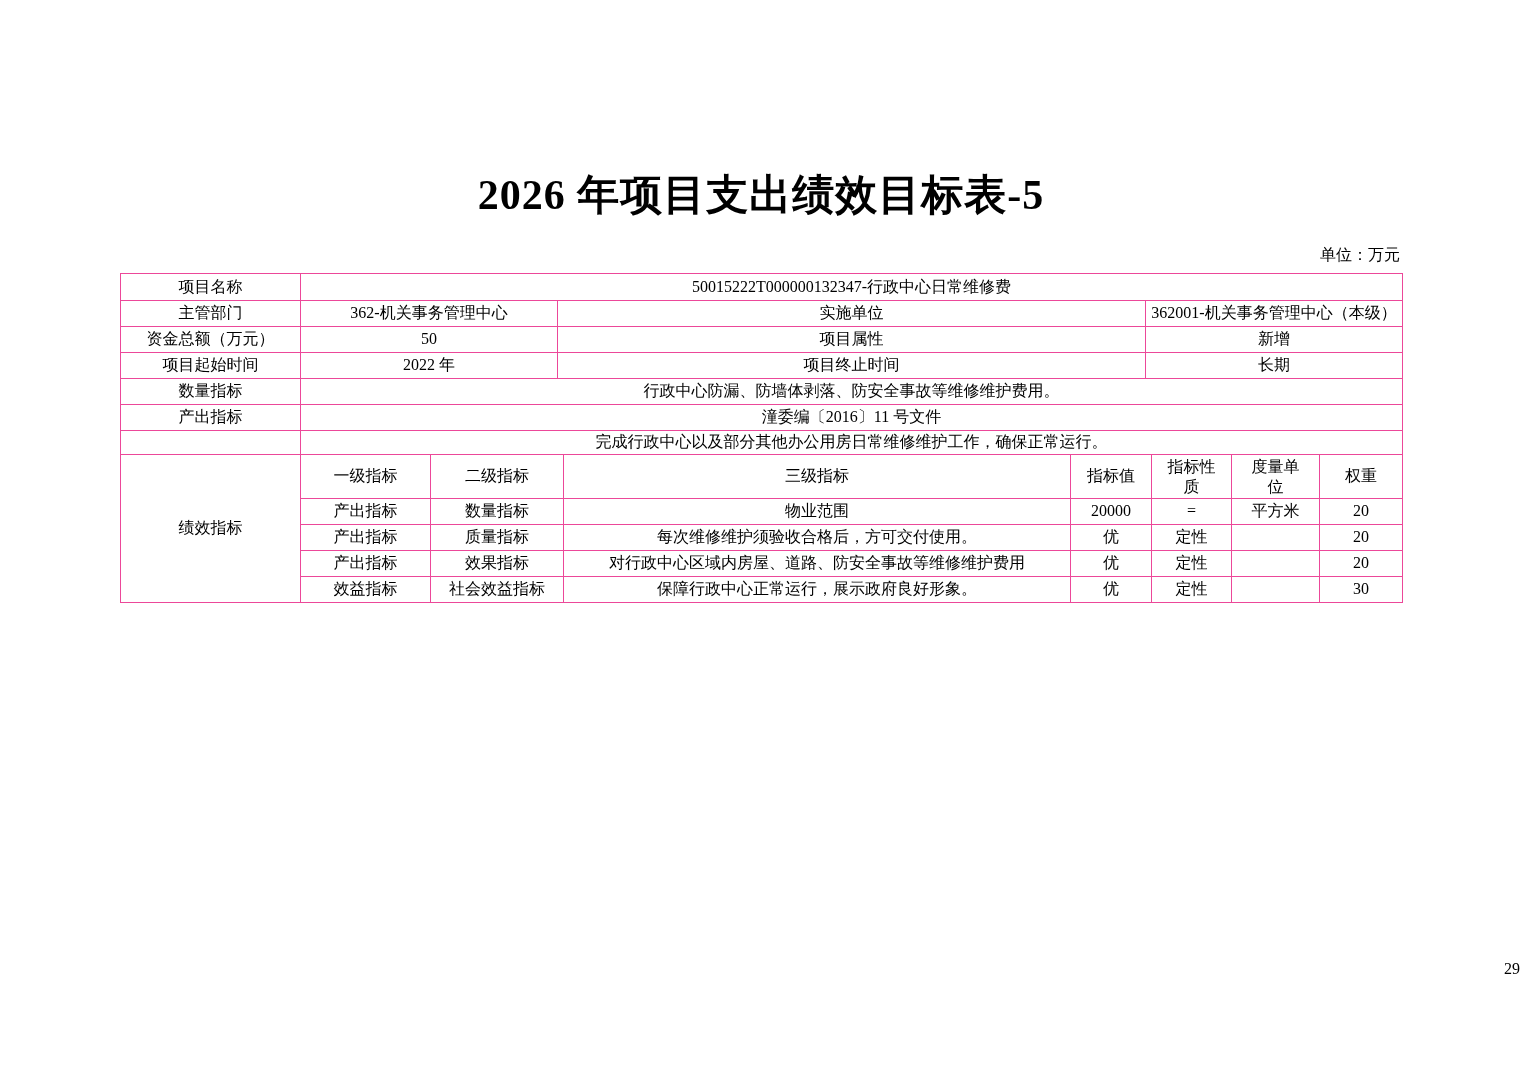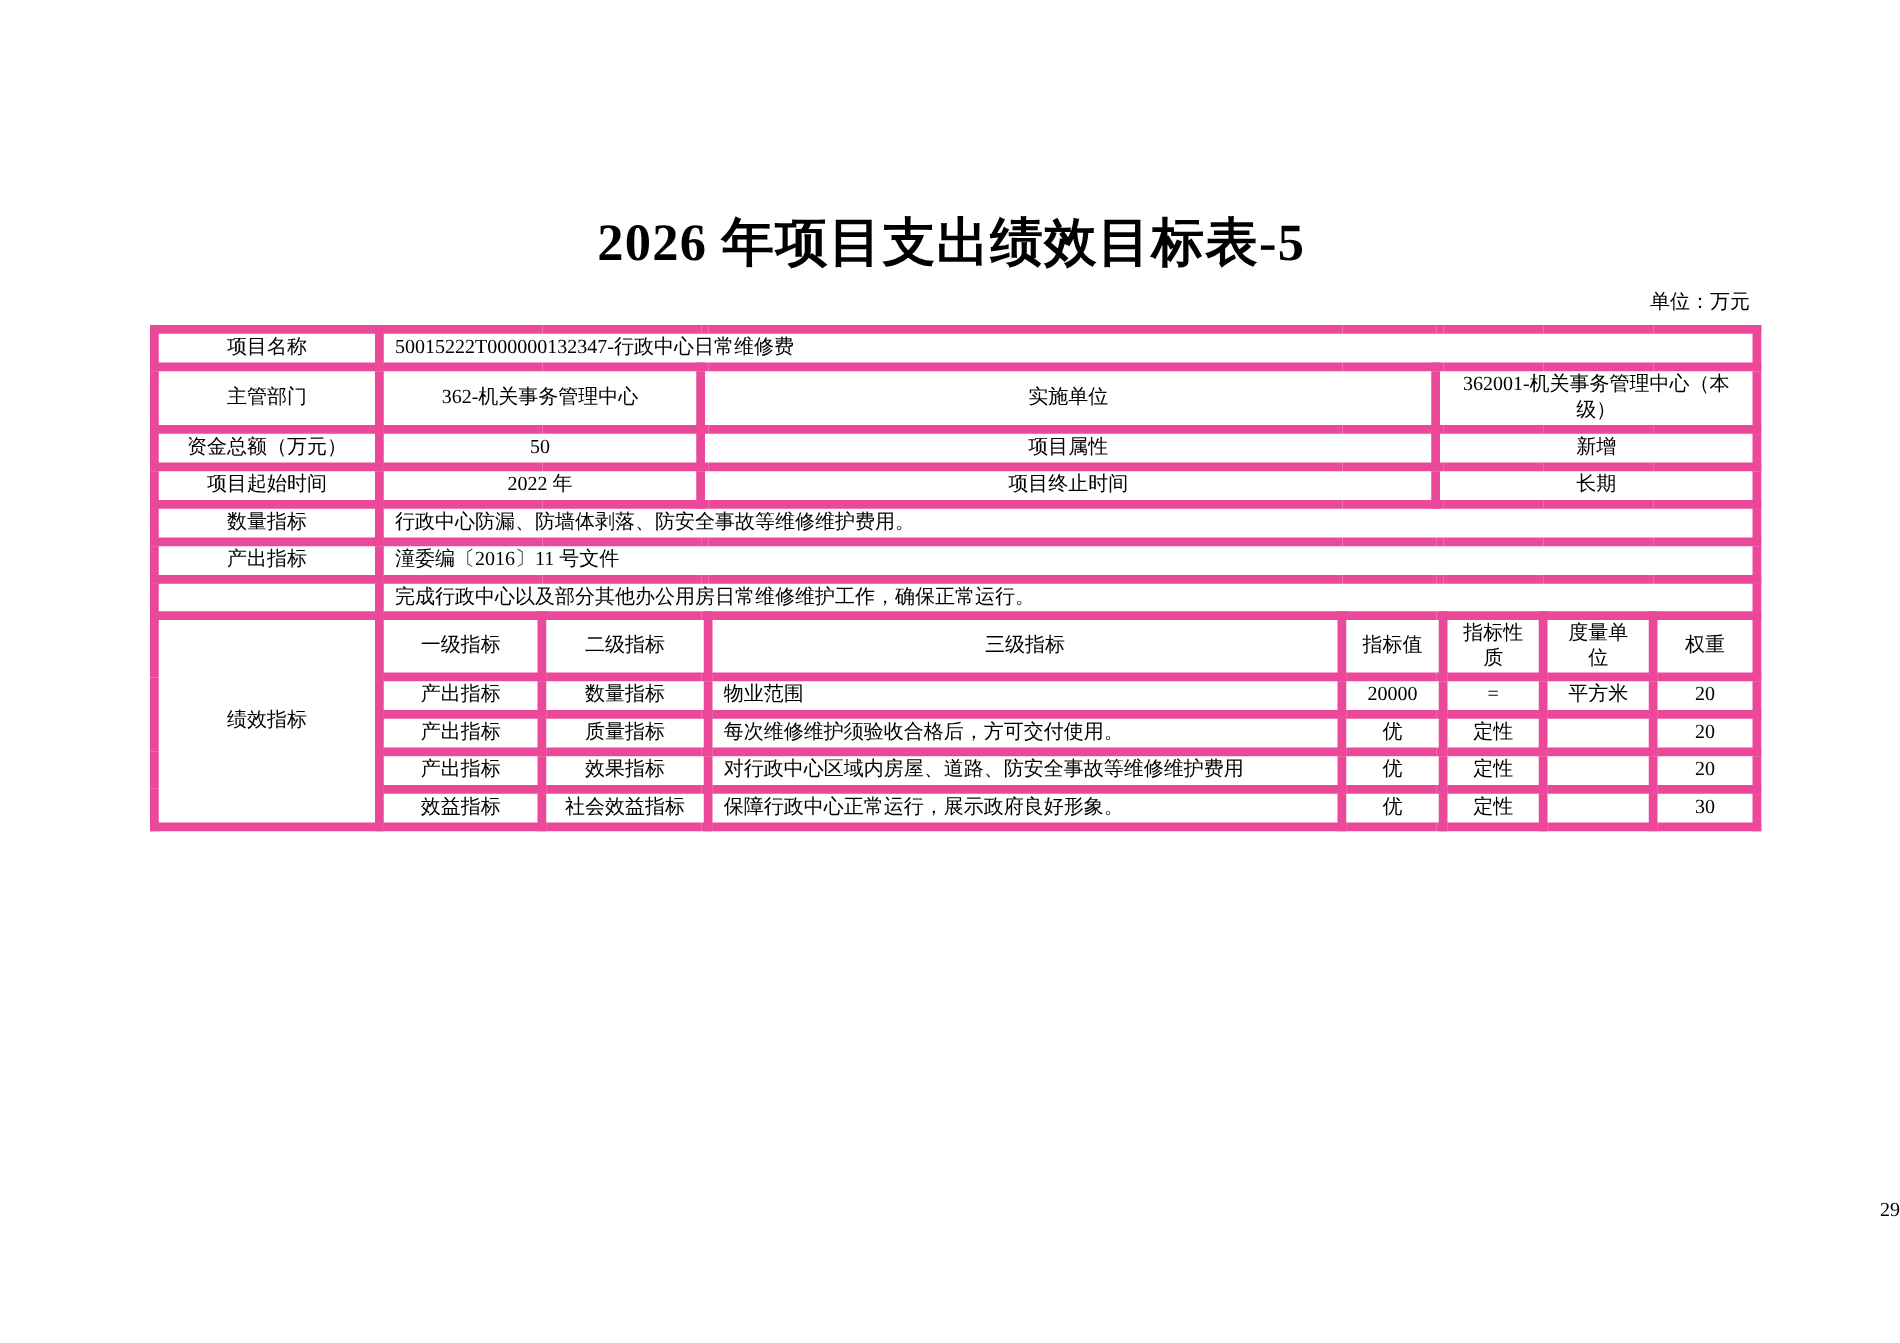--- a/index.html
+++ b/index.html
@@ -23,7 +23,7 @@
     white-space: nowrap;
   }
   .unit-note {
-    margin-top: 12px;
+    margin-top: 25px;
     margin-bottom: 8px;
     text-align: right;
     font-size: 16px;

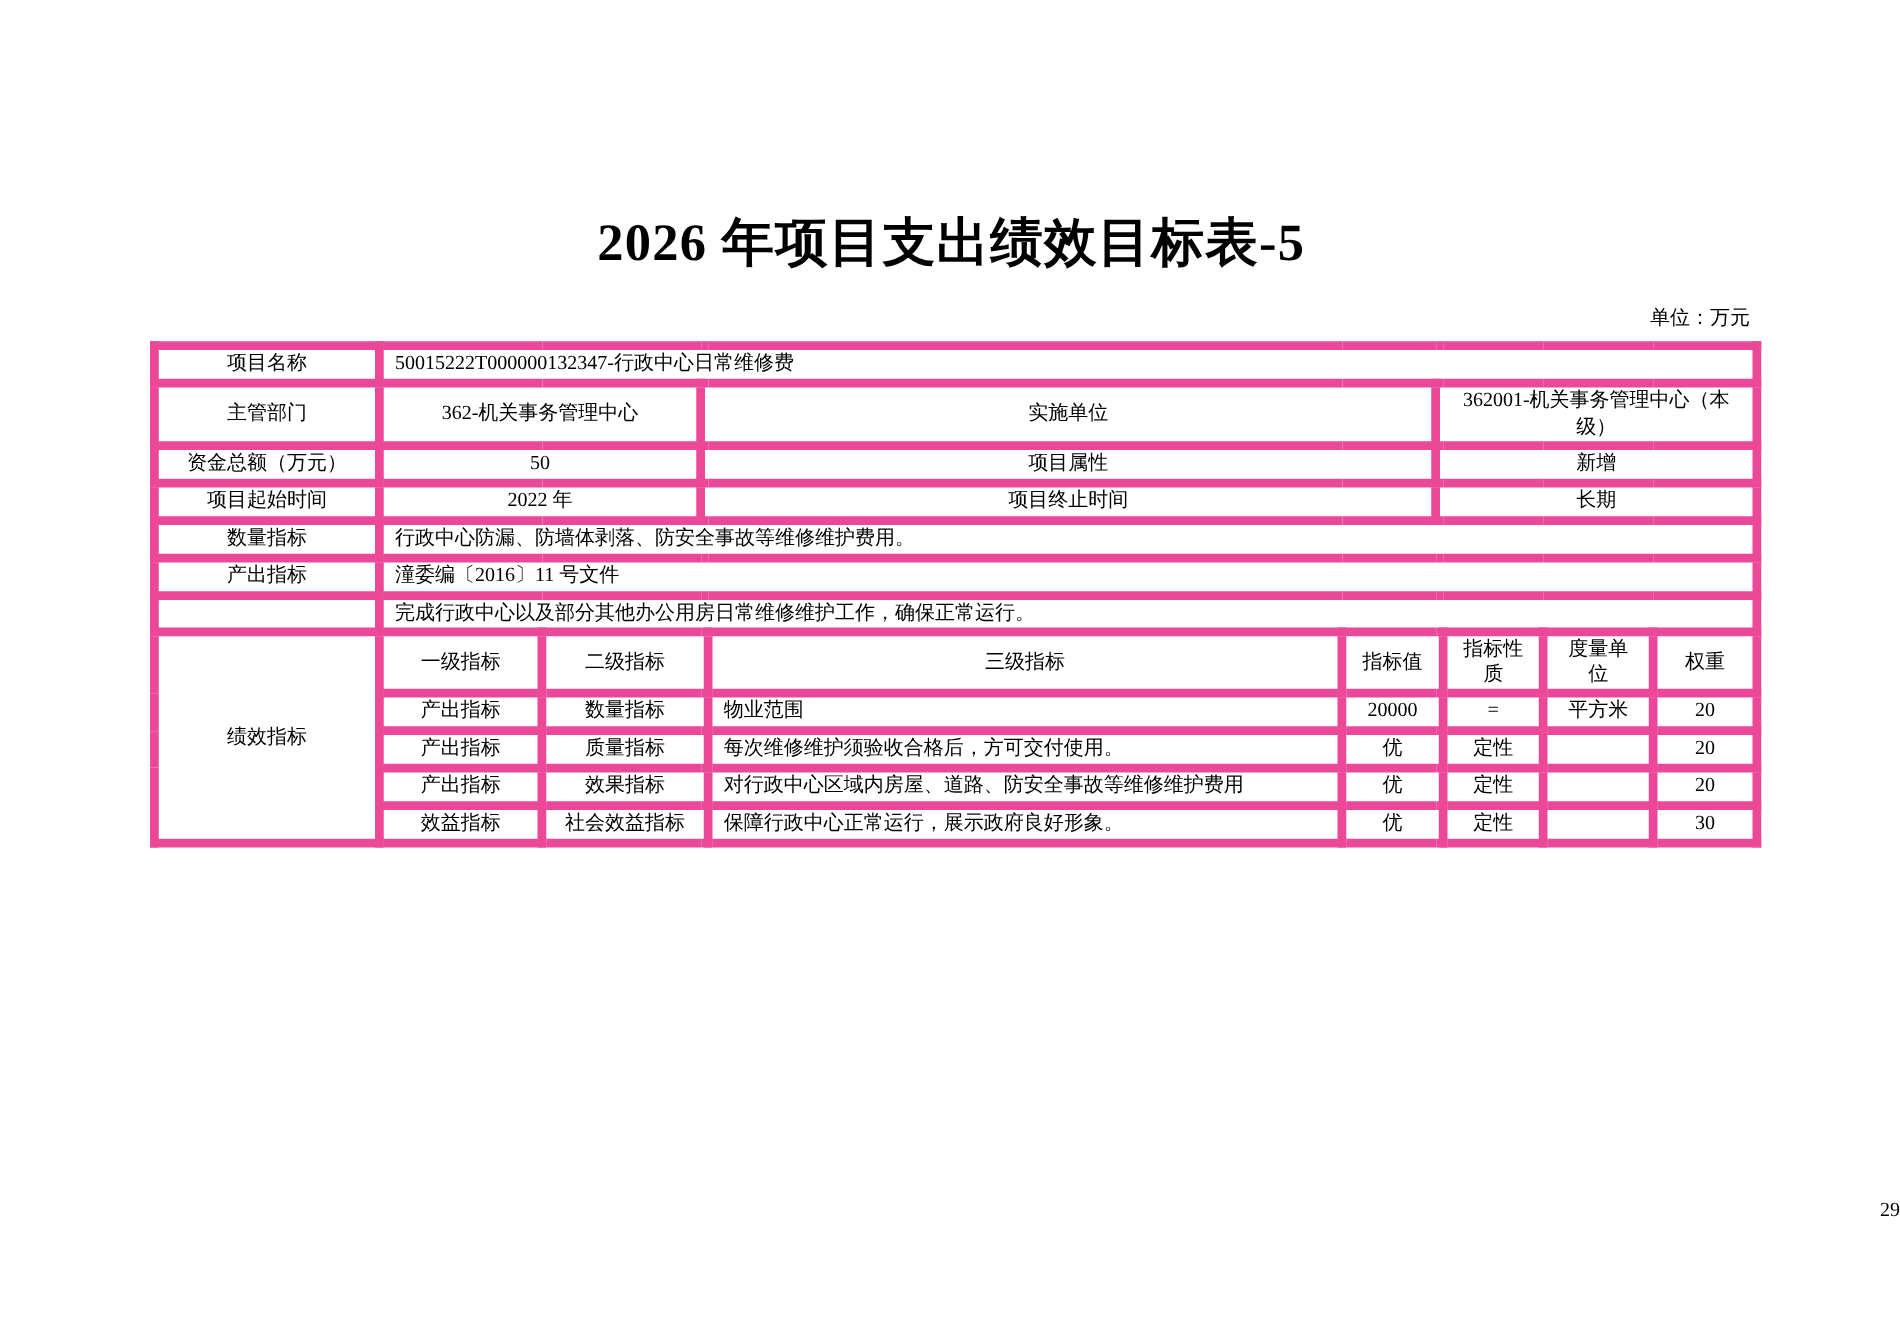--- a/index.html
+++ b/index.html
@@ -37,7 +37,7 @@
     font-size: 16px;
   }
   table.main-table td {
-    border: 7px solid #ec4899;
+    border: 1px solid #ec4899;
     vertical-align: middle;
     line-height: 1.3;
     overflow: hidden;

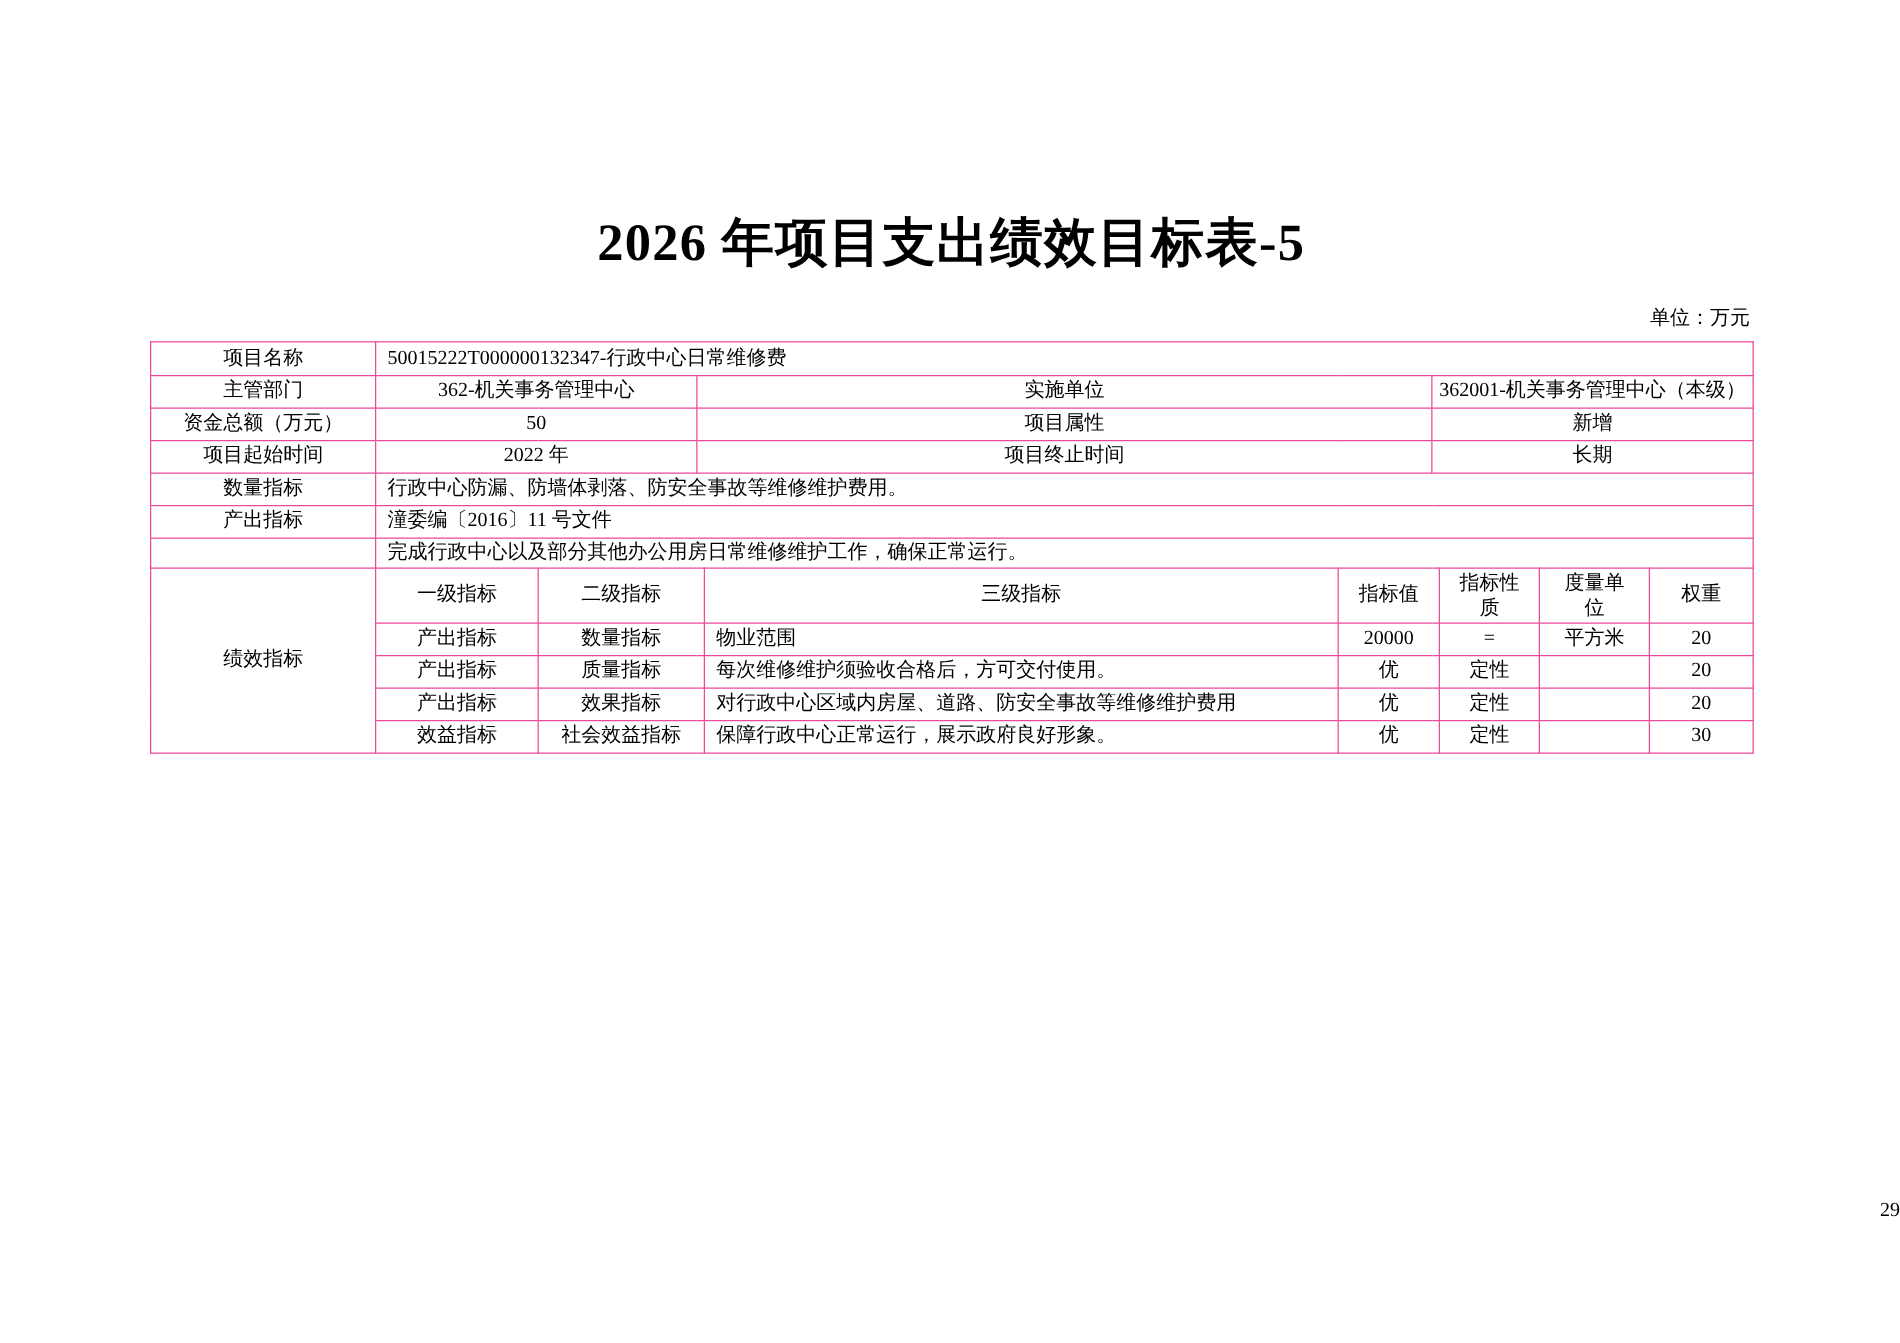--- a/index.html
+++ b/index.html
@@ -43,7 +43,7 @@
     overflow: hidden;
   }
   td.c { text-align: center; padding: 1px 4px; }
-  td.l { text-align: left; padding: 1px 9px; }
+  td.l { text-align: center; padding: 1px 9px; }
   tr.r1   { height: 27px; }
   tr.r-sm { height: 26px; margin-left: 40px; }
   tr.r-xs { height: 24px; }

